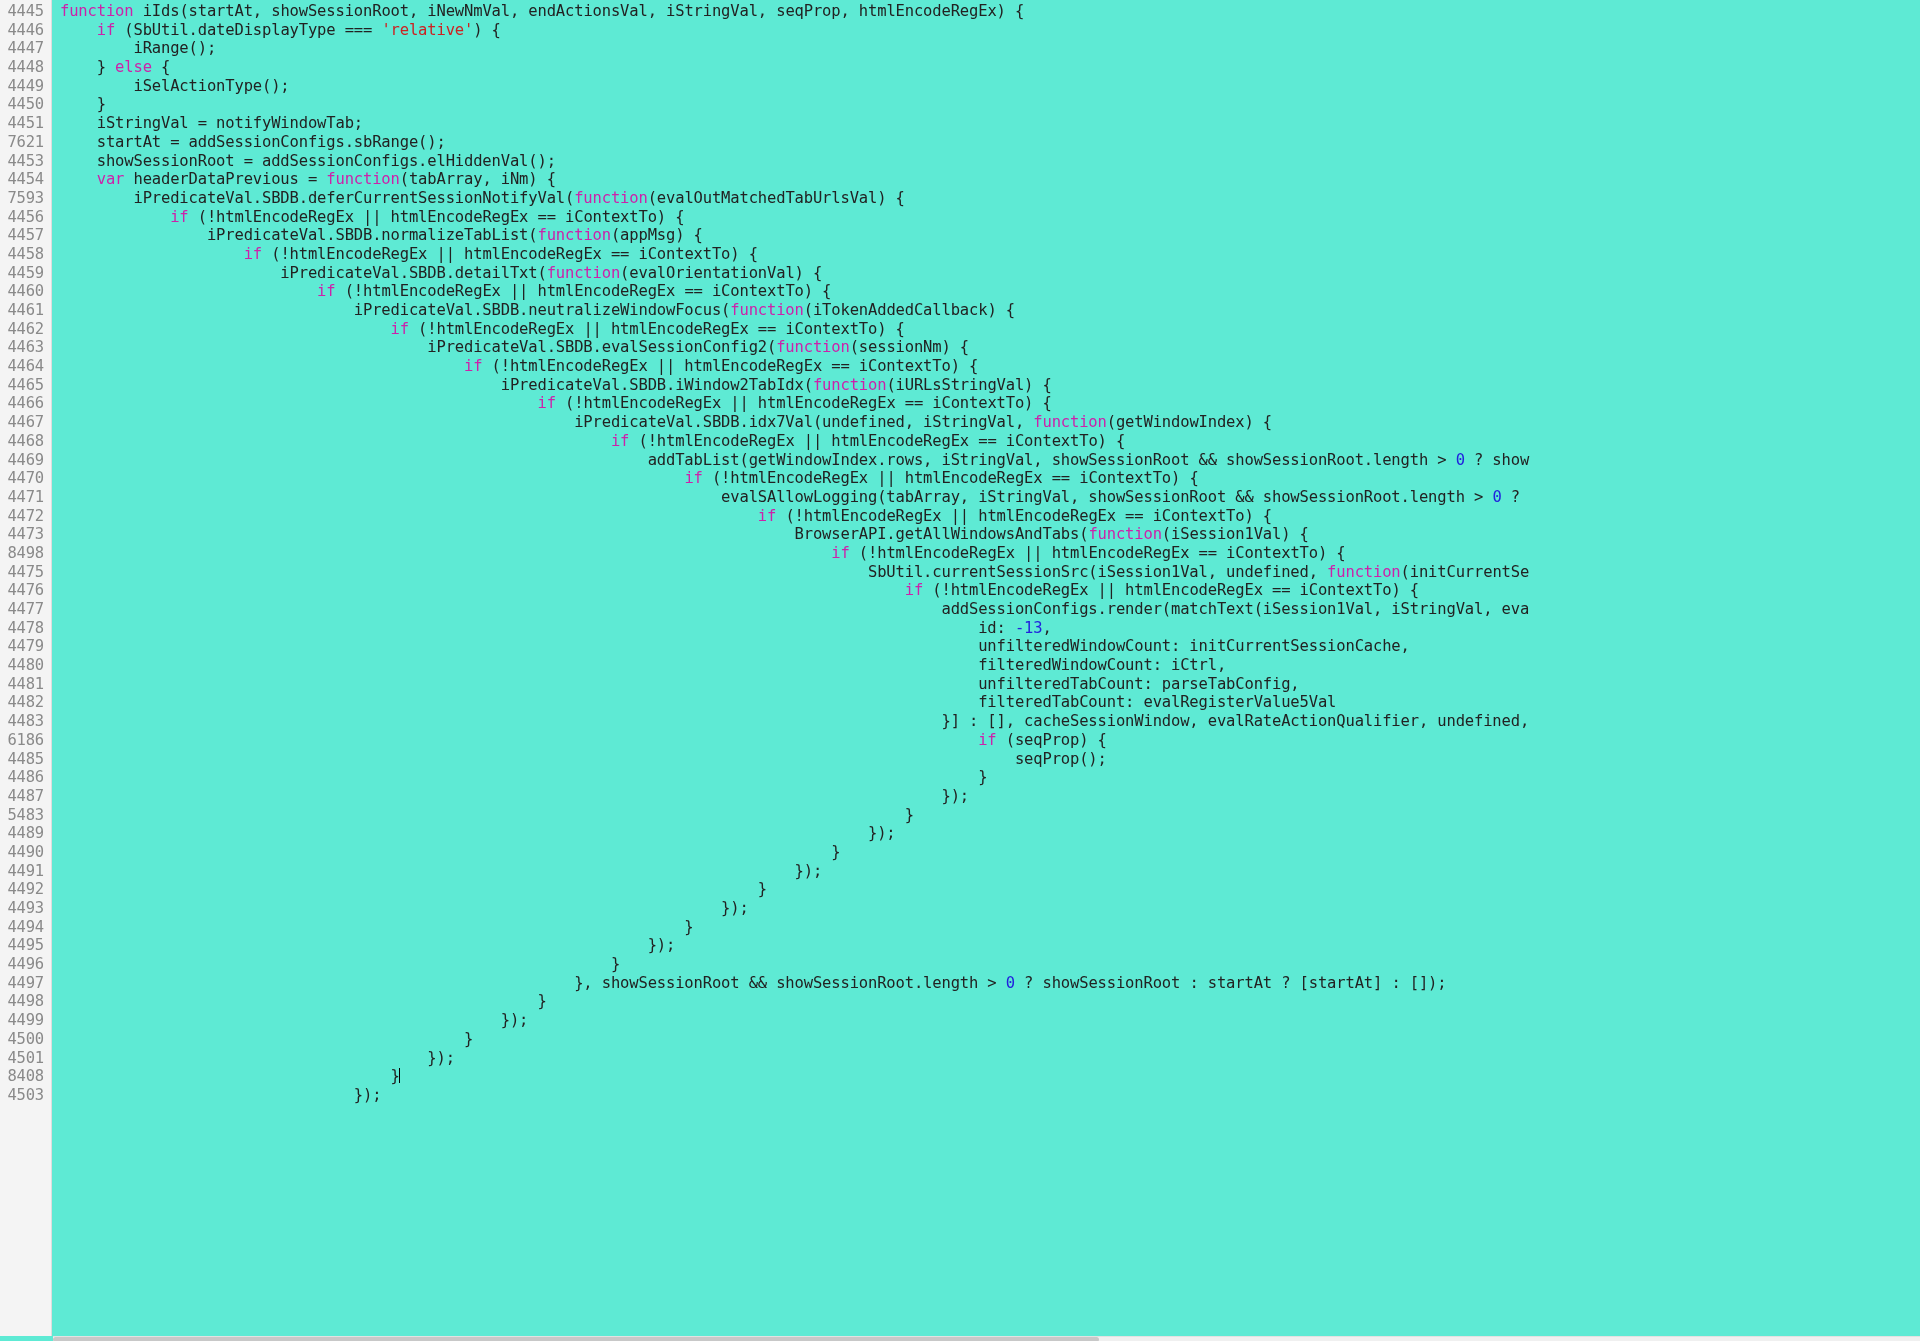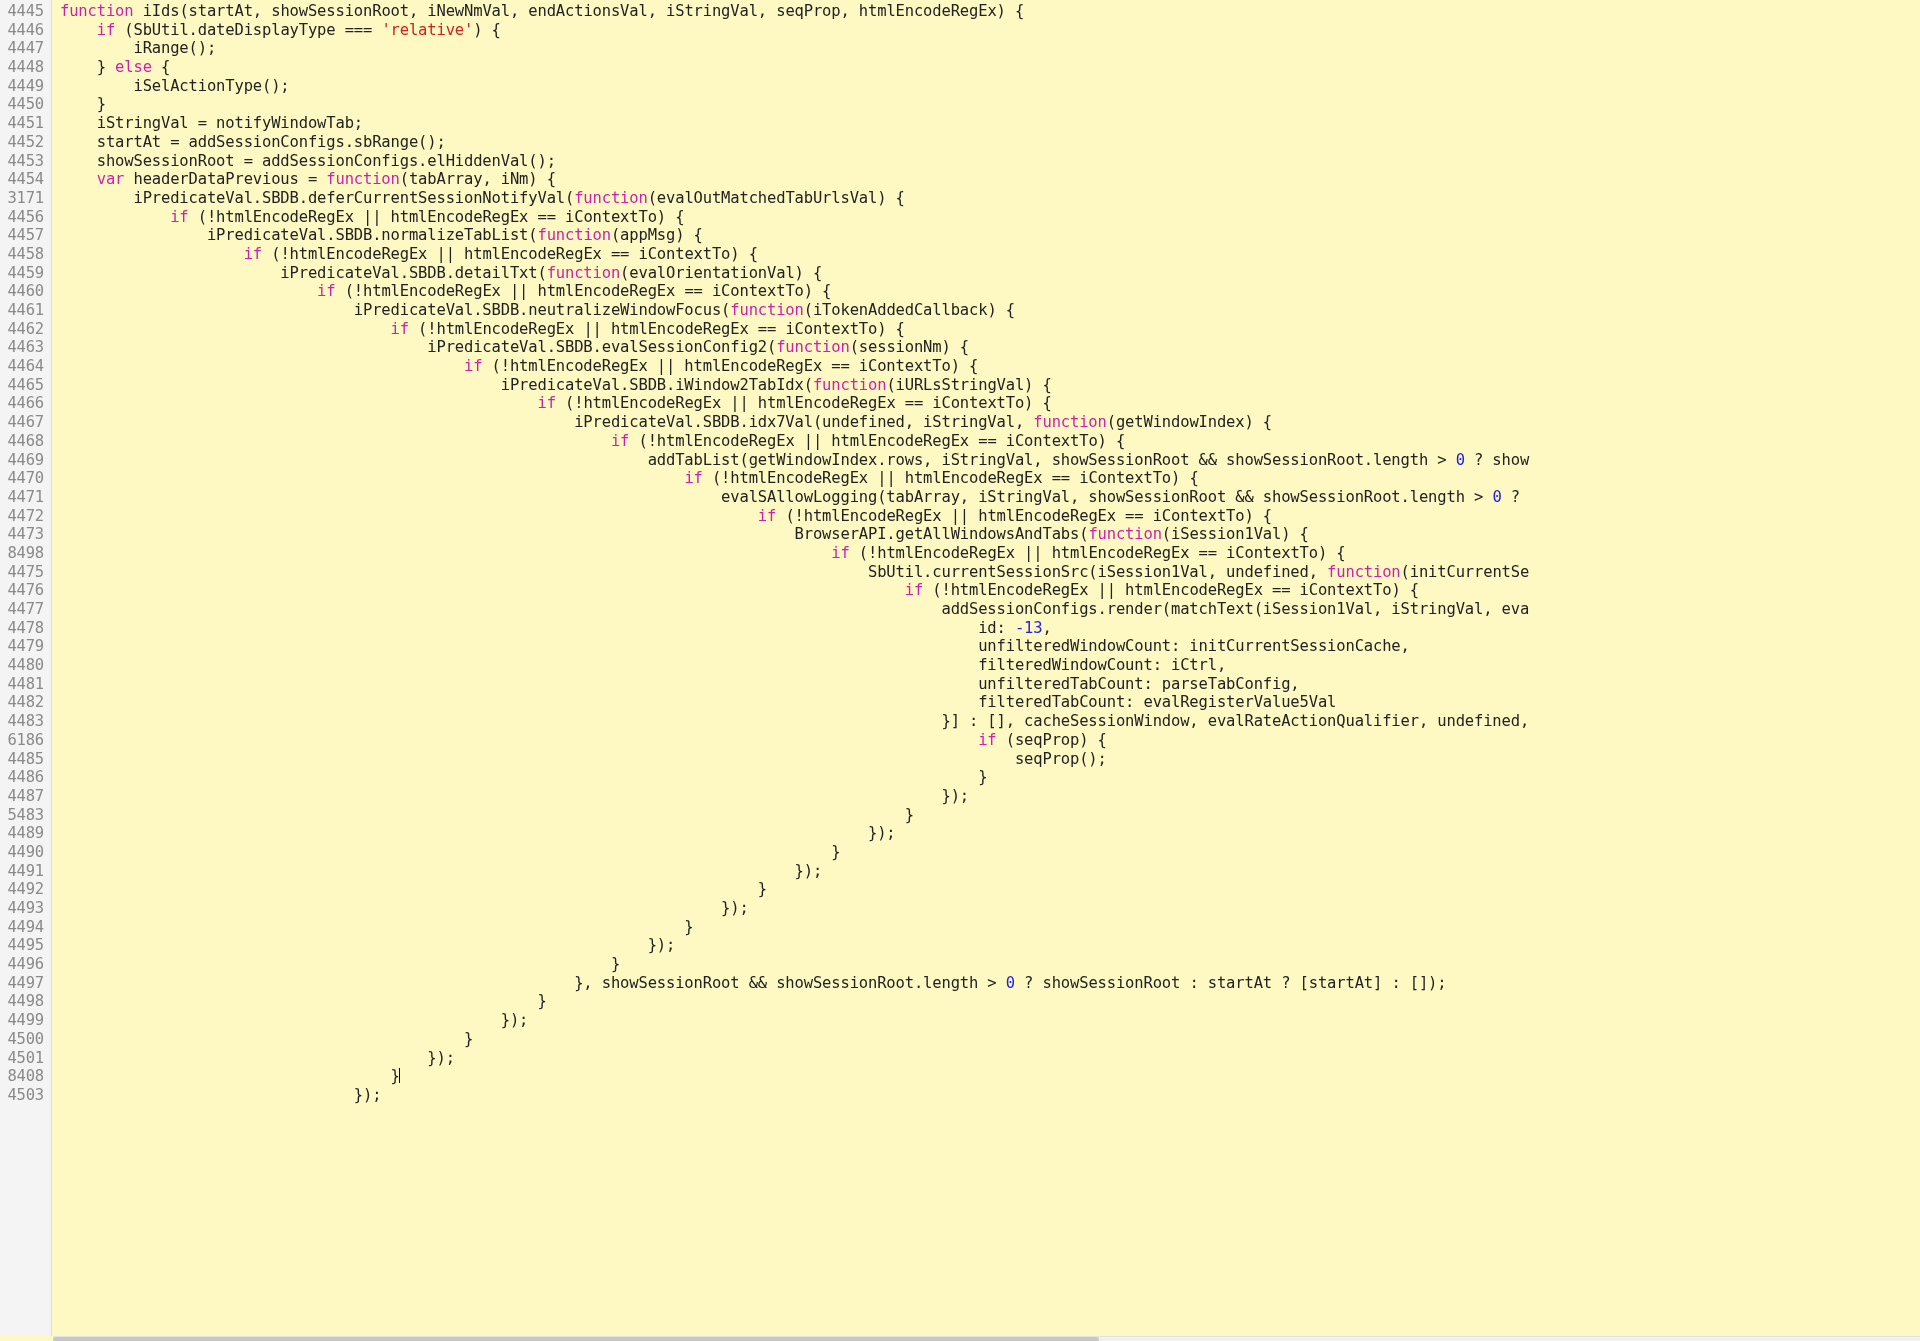--- a/index.html
+++ b/index.html
@@ -13,7 +13,7 @@
     position: relative;
     width: 1920px;
     height: 1341px;
-    background: #fef9c3;
+    background: #5eead4;
     font-family: "DejaVu Sans Mono", "Liberation Mono", monospace;
     font-size: 15.5px;
     line-height: 18.7px;

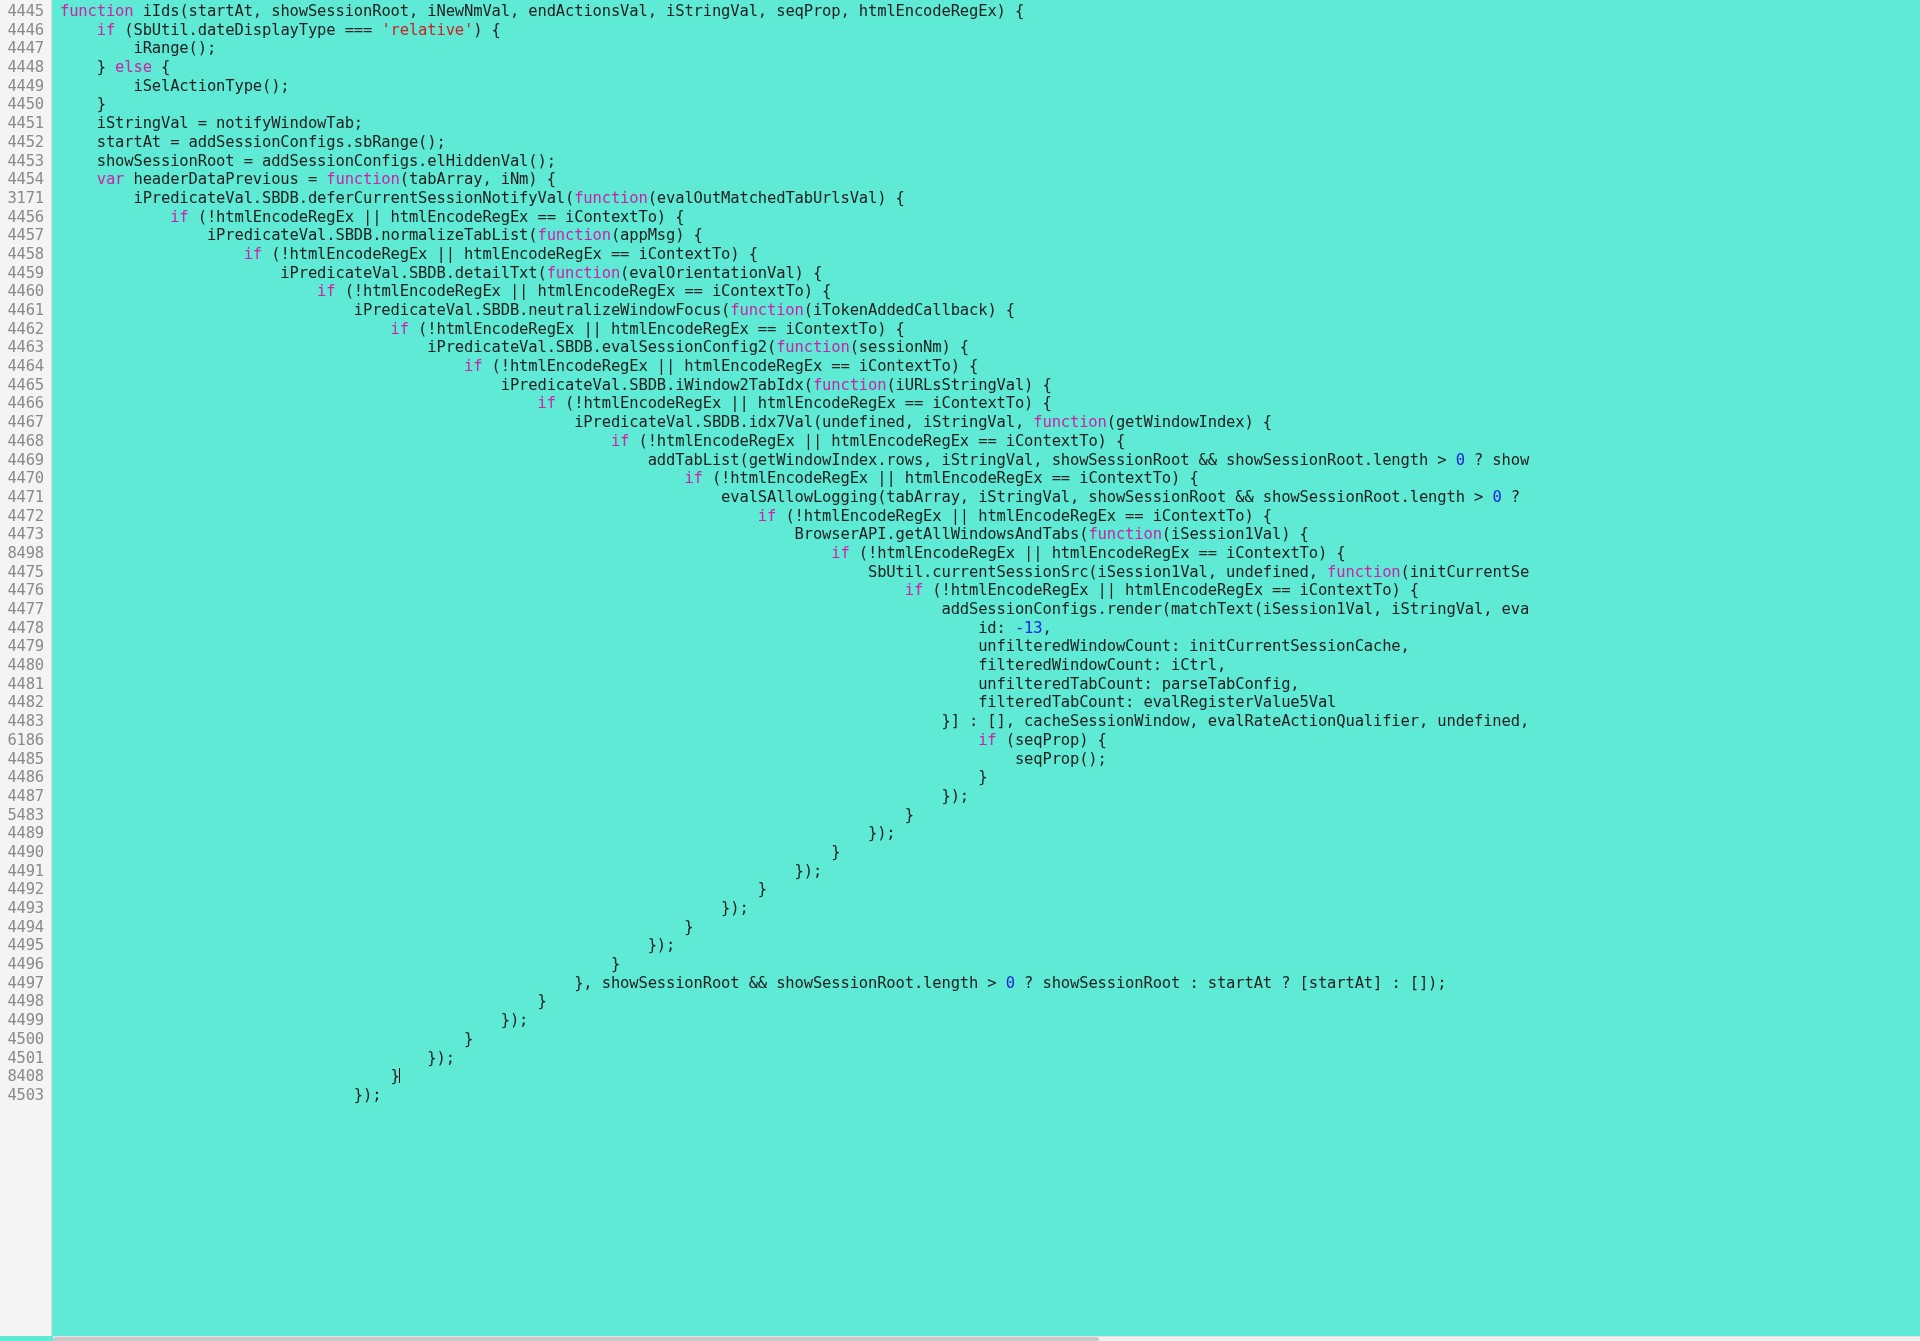--- a/index.html
+++ b/index.html
@@ -103,7 +103,7 @@
         <span class="gutter-num">4449</span>
         <span class="gutter-num">4450</span>
         <span class="gutter-num">4451</span>
-        <span class="gutter-num">4452</span>
+        <span class="gutter-num">7621</span>
         <span class="gutter-num">4453</span>
         <span class="gutter-num">4454</span>
         <span class="gutter-num">3171</span>

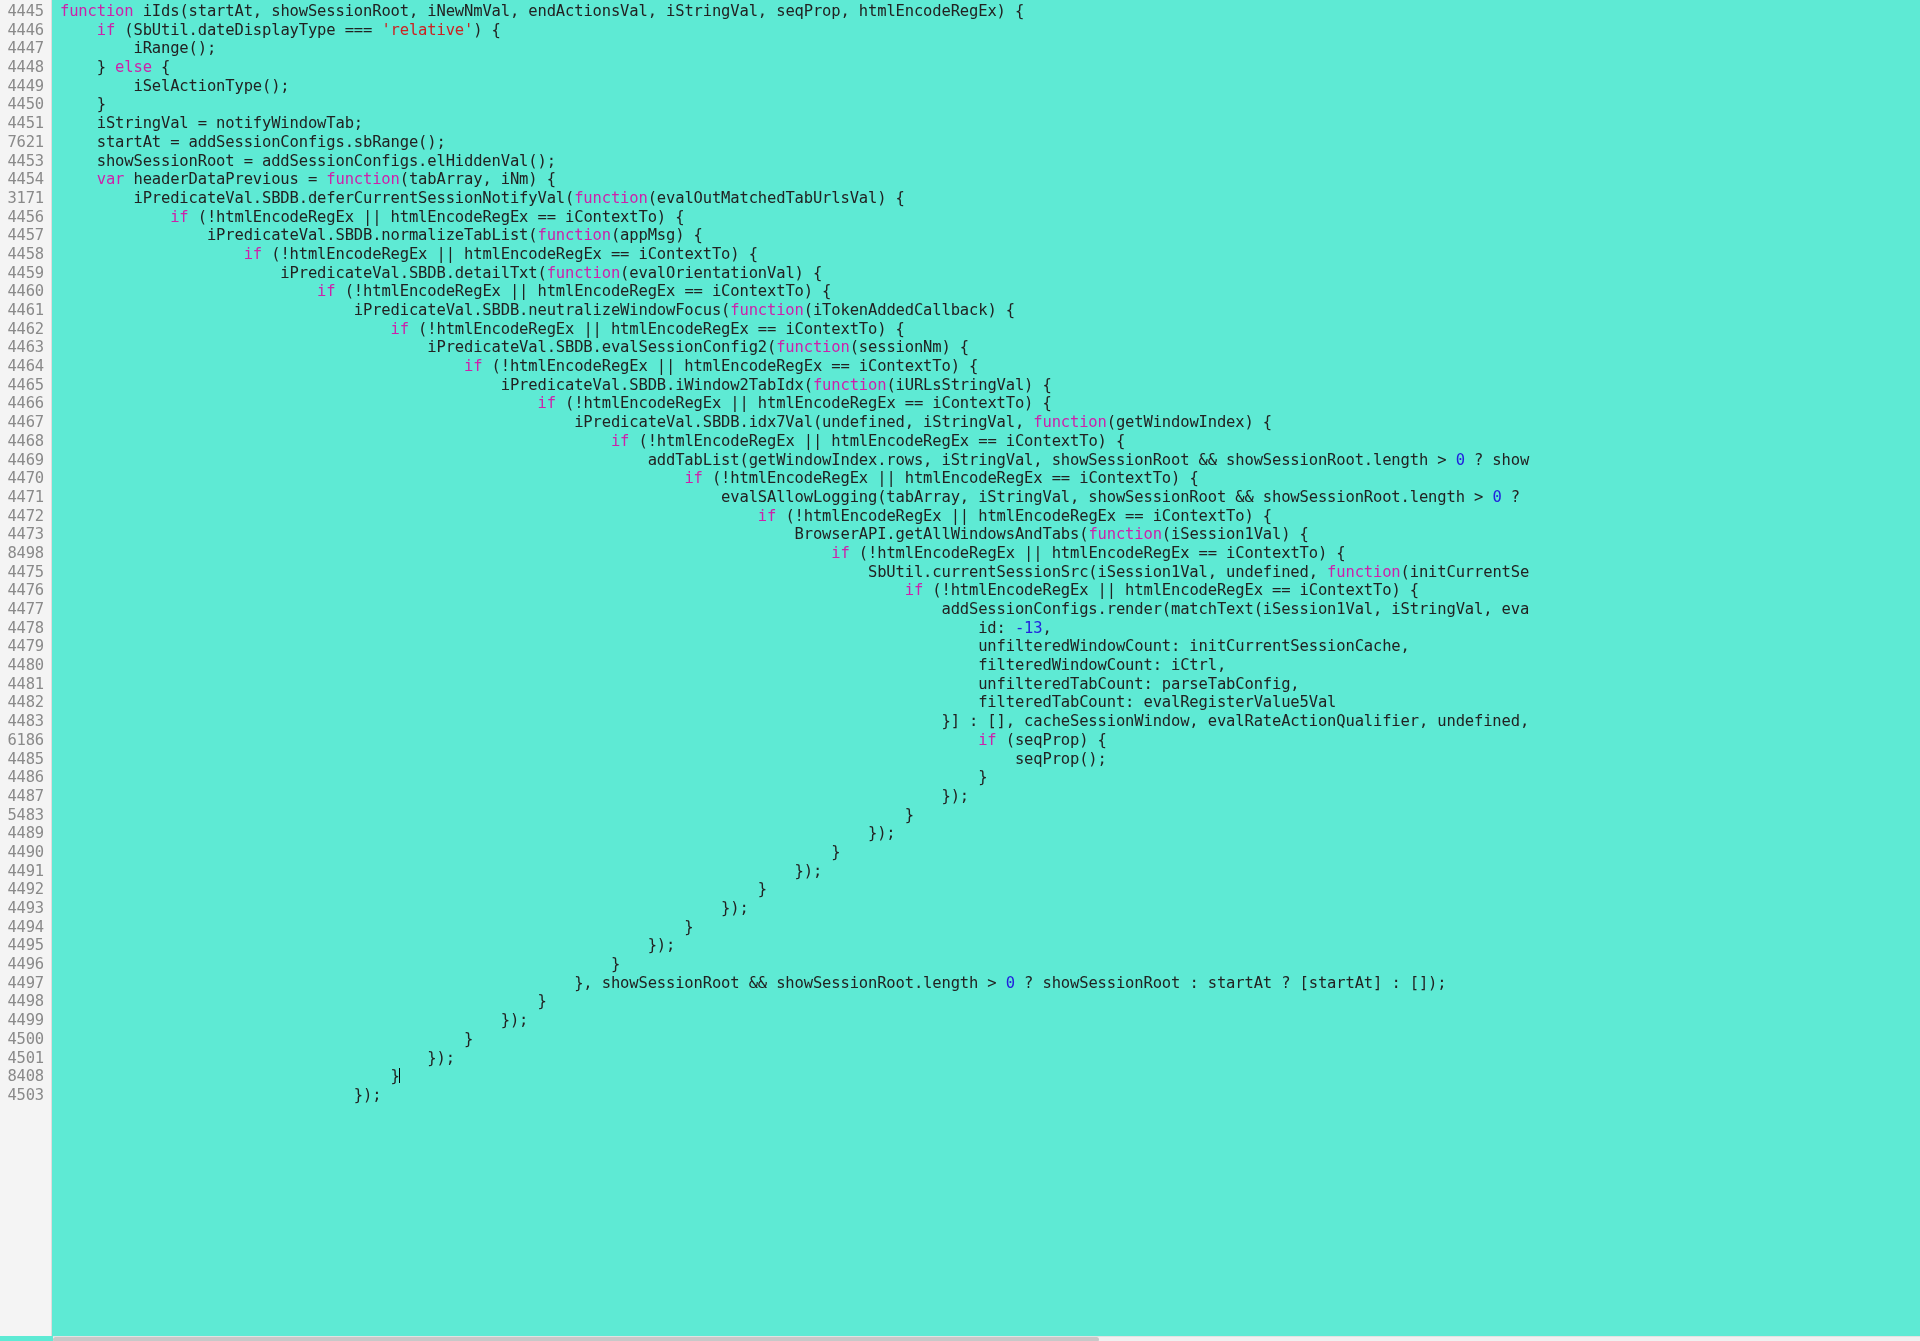--- a/index.html
+++ b/index.html
@@ -106,7 +106,7 @@
         <span class="gutter-num">7621</span>
         <span class="gutter-num">4453</span>
         <span class="gutter-num">4454</span>
-        <span class="gutter-num">3171</span>
+        <span class="gutter-num">7593</span>
         <span class="gutter-num">4456</span>
         <span class="gutter-num">4457</span>
         <span class="gutter-num">4458</span>

